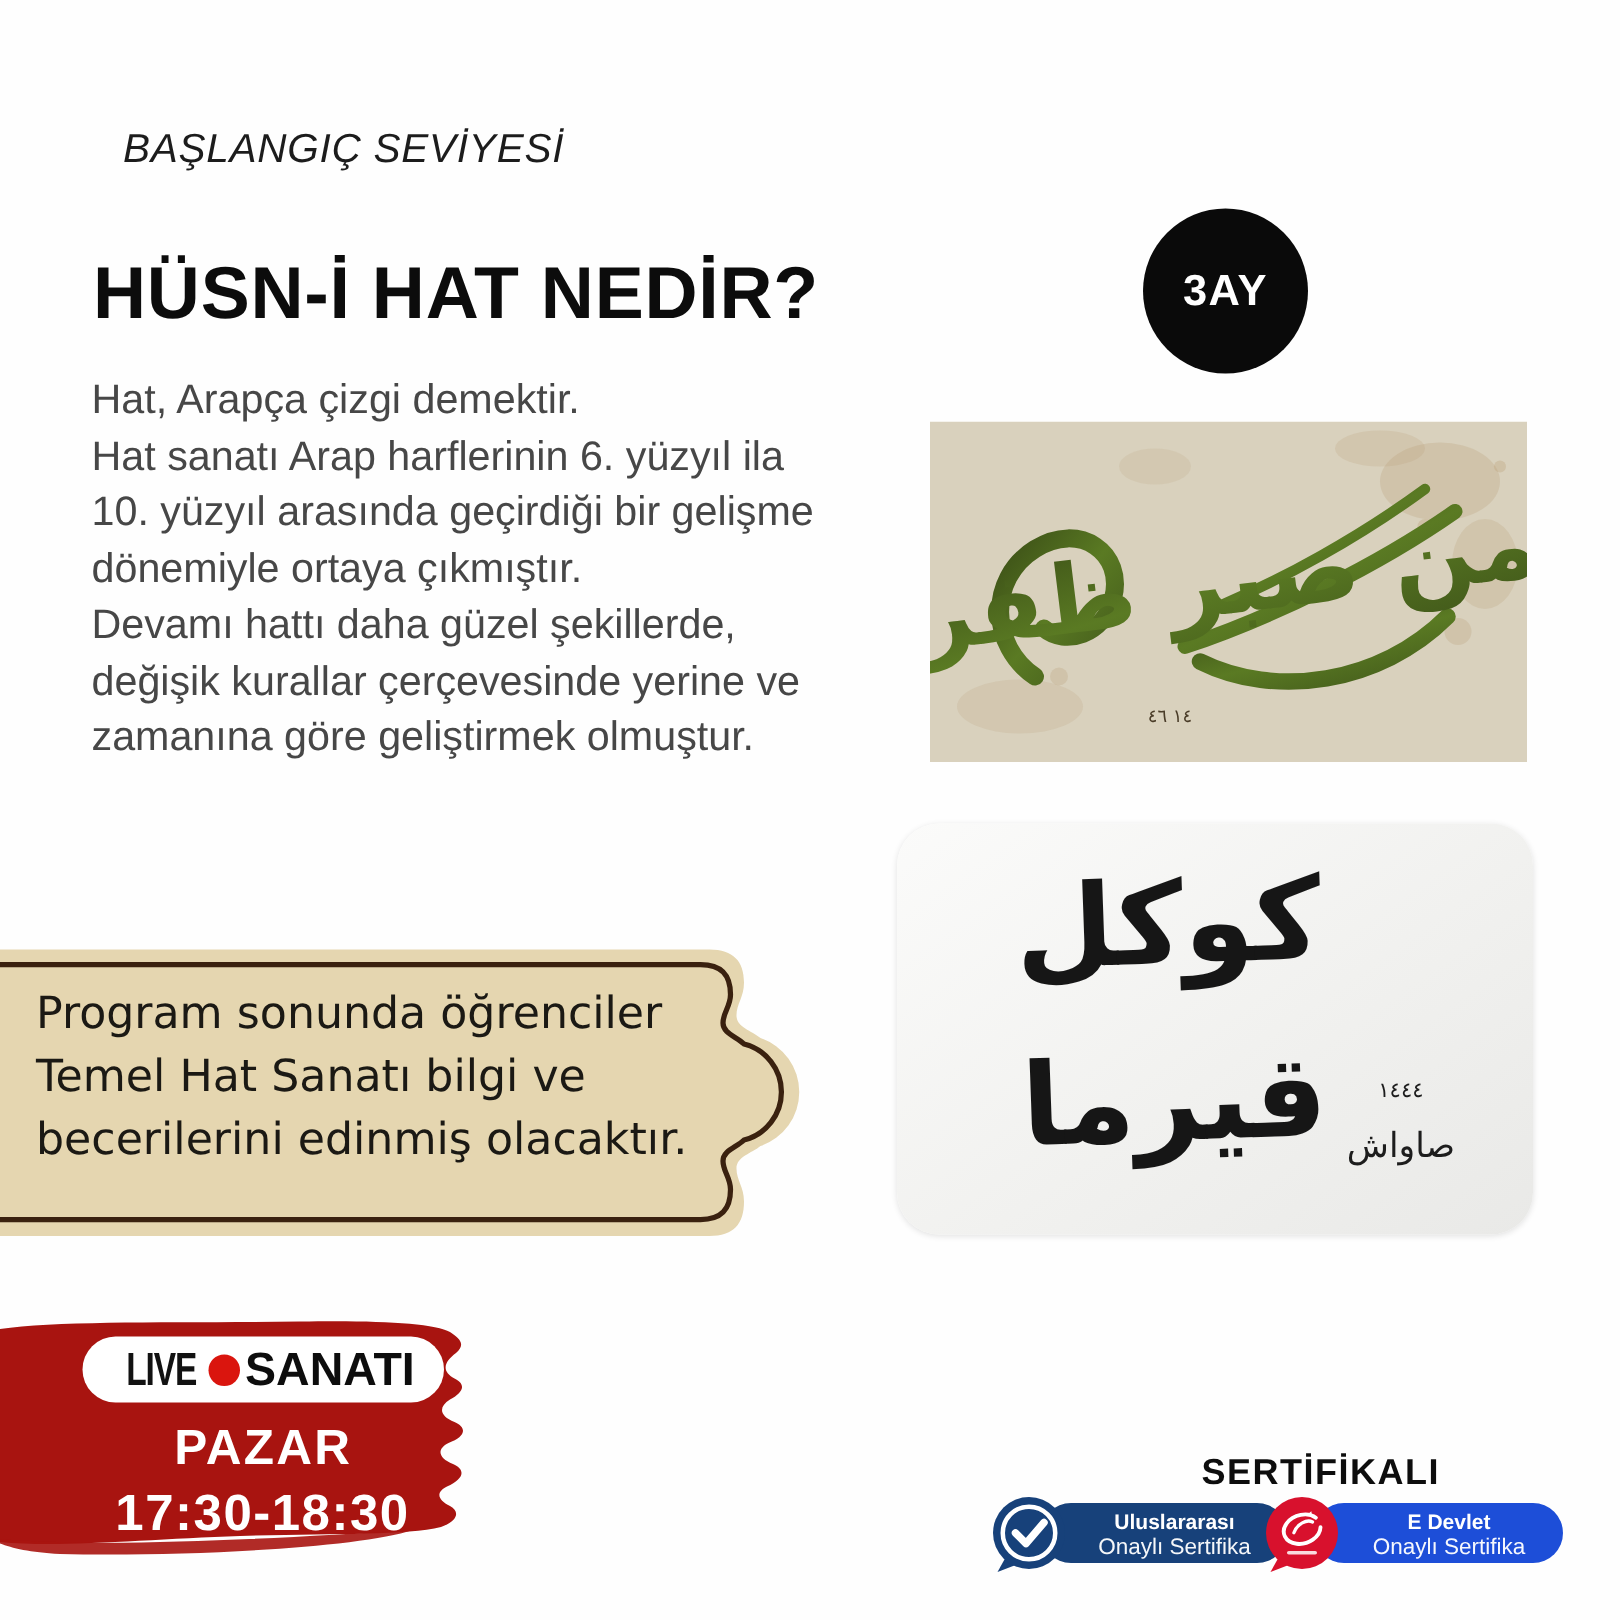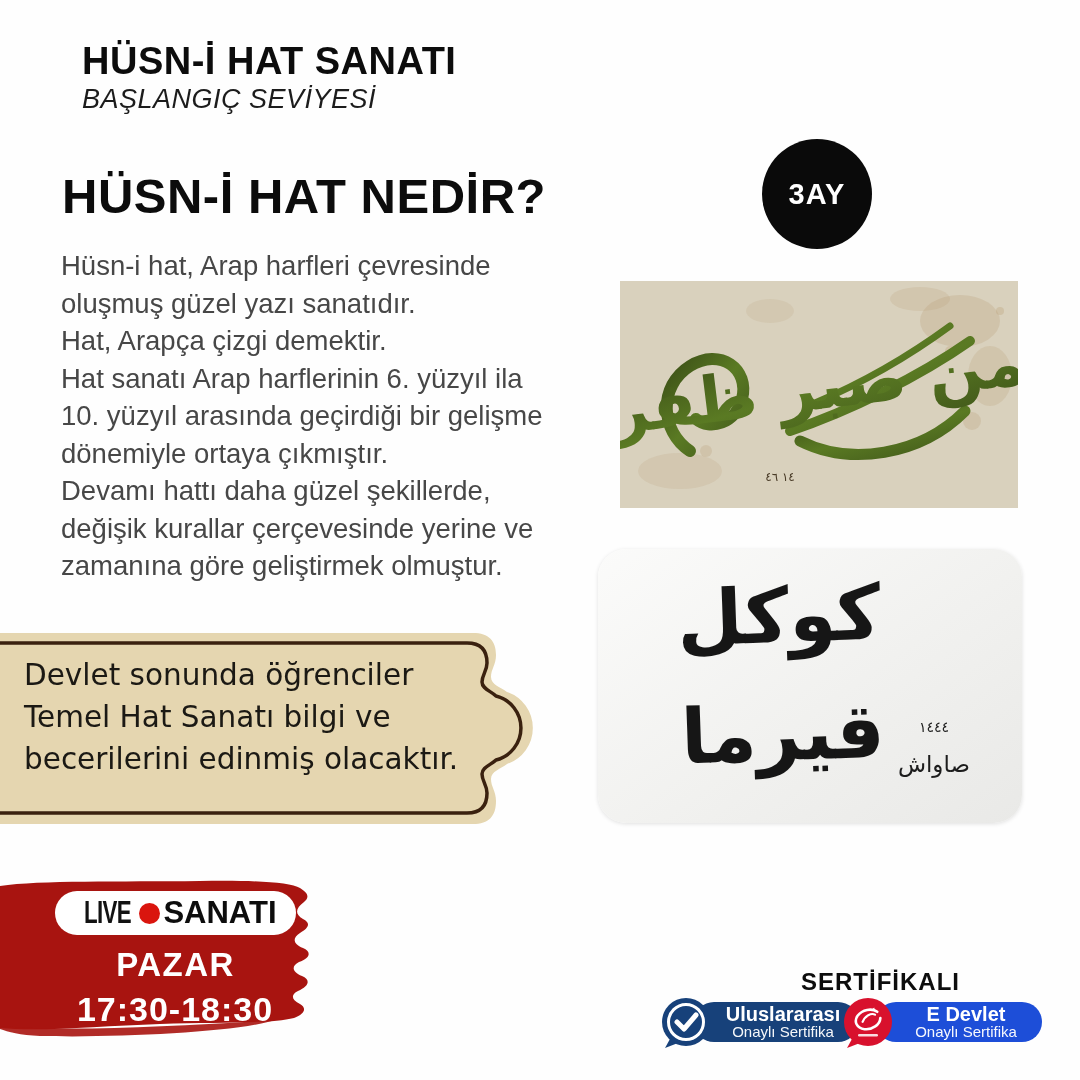--- a/index.html
+++ b/index.html
@@ -75,7 +75,6 @@
 
 <div class="poster">
 
-  <div class="title">HÜSN-İ HAT SANATI</div>
   <div class="subtitle">BAŞLANGIÇ SEVİYESİ</div>
 
   <div class="duration">

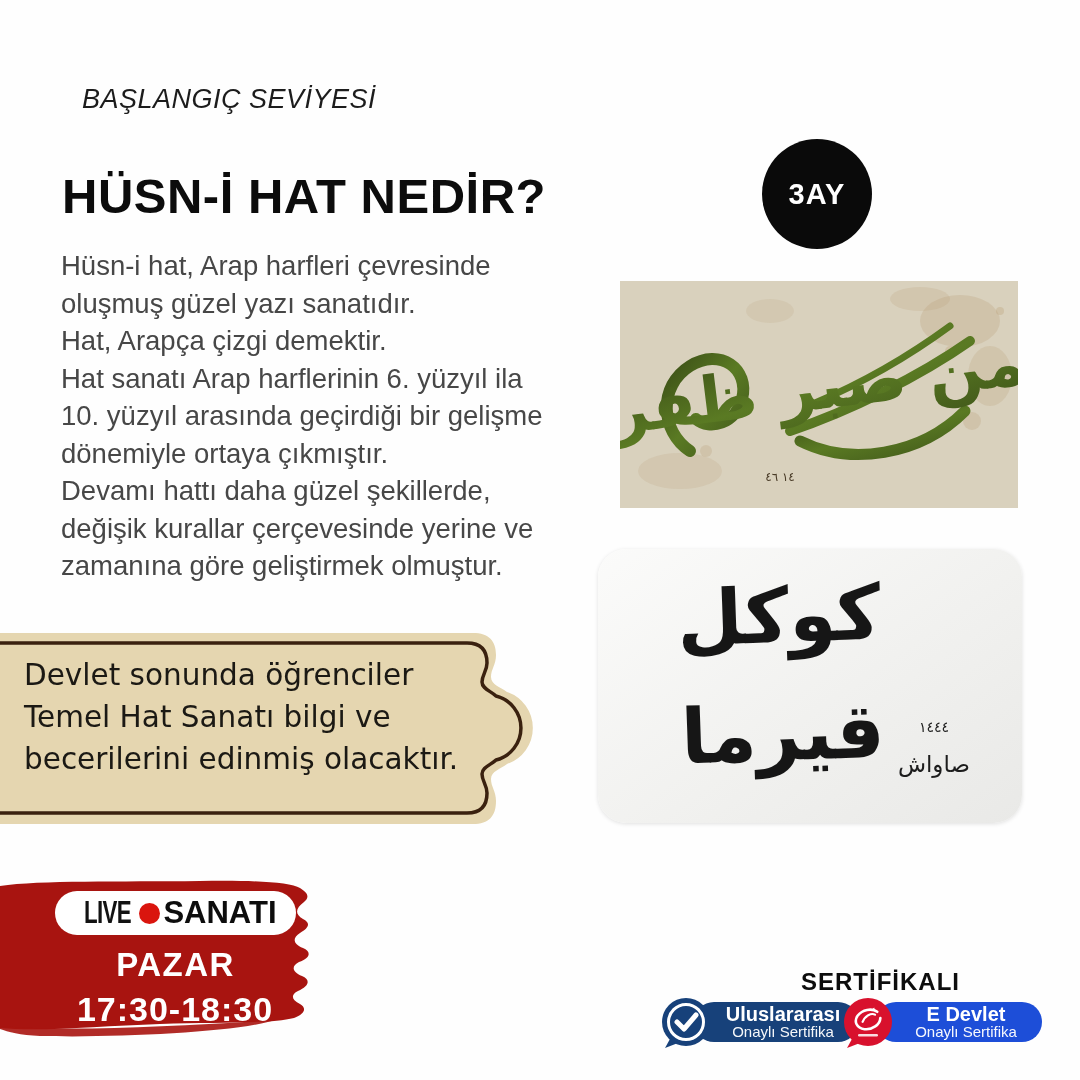--- a/index.html
+++ b/index.html
@@ -83,7 +83,6 @@
 
   <div class="intro-heading">HÜSN-İ HAT NEDİR?</div>
   <div class="intro-body">
-    <p>Hüsn-i hat, Arap harfleri çevresinde oluşmuş güzel yazı sanatıdır.</p>
     <p>Hat, Arapça çizgi demektir.</p>
     <p>Hat sanatı Arap harflerinin 6. yüzyıl ila 10. yüzyıl arasında geçirdiği bir gelişme dönemiyle ortaya çıkmıştır.</p>
     <p>Devamı hattı daha güzel şekillerde, değişik kurallar çerçevesinde yerine ve zamanına göre geliştirmek olmuştur.</p>

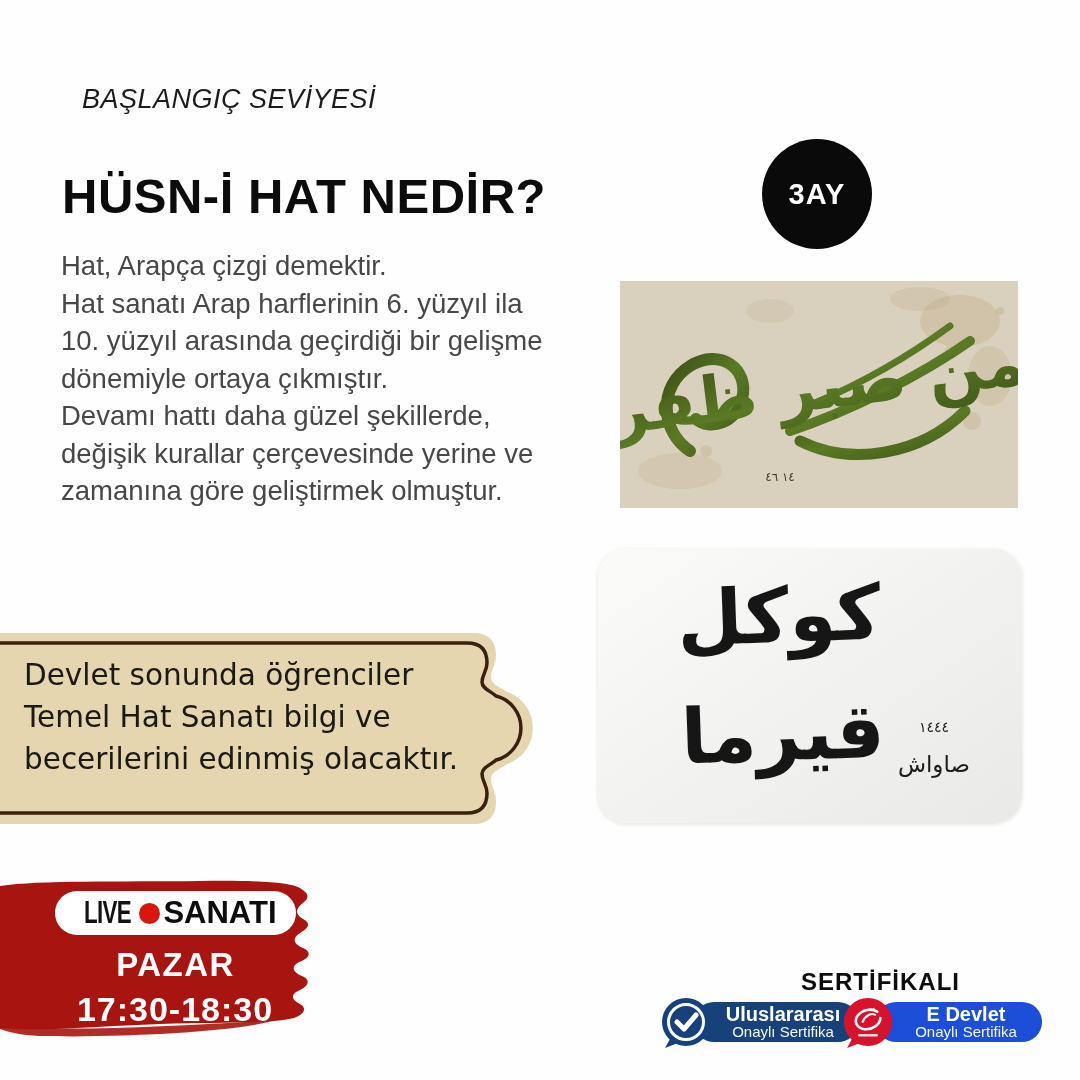--- a/index.html
+++ b/index.html
@@ -134,7 +134,7 @@
          A 33 33 0 0 1 541 130 C 536 135, 527 137, 527 144 C 527 151, 532 155, 532 163
          C 532 176, 526 183, 512 183 H 0"></path>
   </svg>
-  <div class="outcome-text">Devlet sonunda öğrenciler Temel Hat Sanatı bilgi ve becerilerini edinmiş olacaktır.</div>
+  <div class="outcome-text">Program sonunda öğrenciler Temel Hat Sanatı bilgi ve becerilerini edinmiş olacaktır.</div>
 
   <svg class="blob" viewBox="0 0 330 170" xmlns="http://www.w3.org/2000/svg">
     <path fill="#a81410" d="M 0 10 C 40 4, 120 6, 200 5 C 250 4, 290 6, 300 12 C 306 16, 311 20, 304 26

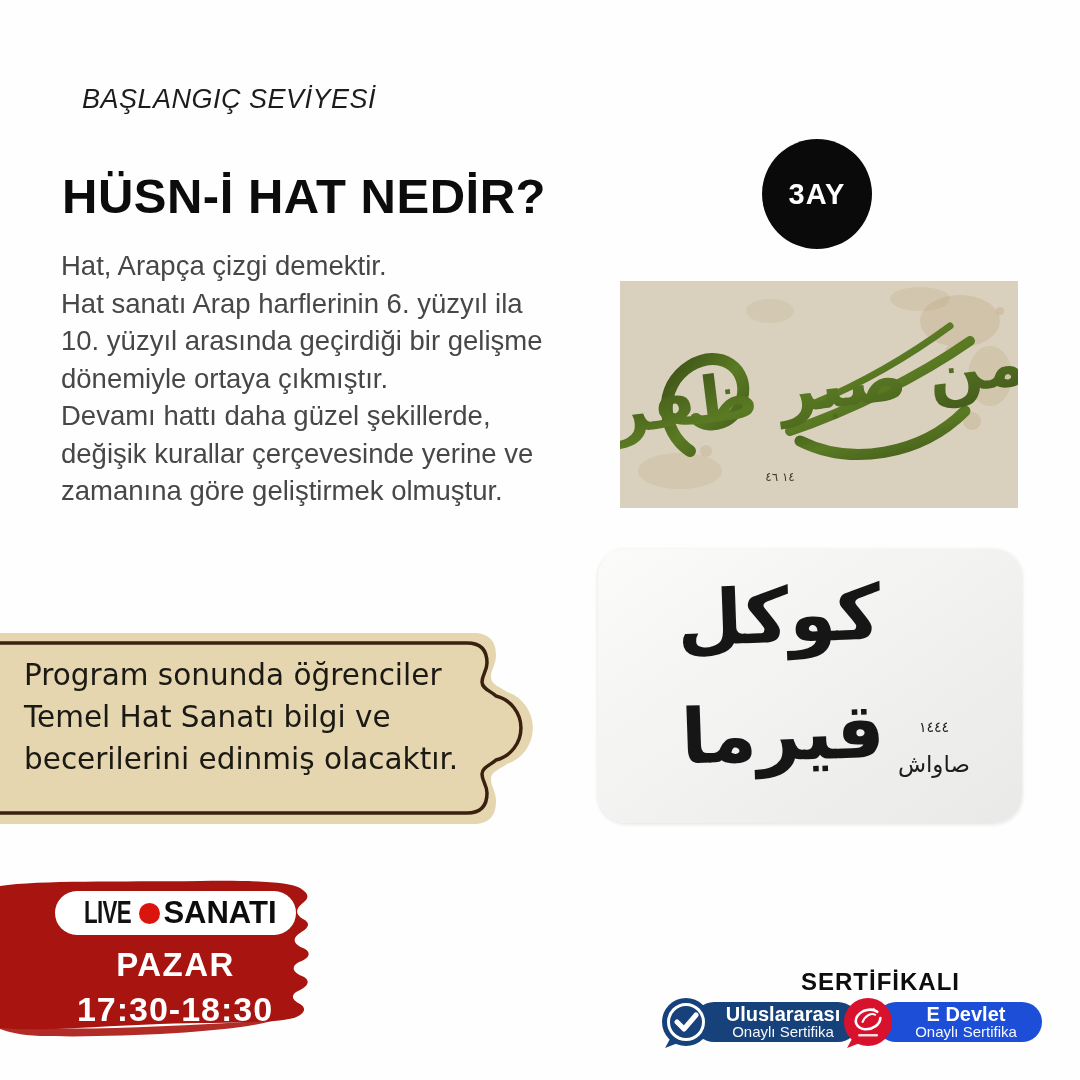--- a/index.html
+++ b/index.html
@@ -64,7 +64,7 @@
   .badge{position:absolute;height:52px;}
   .badge-pill{position:absolute;top:5px;height:40px;border-radius:22px;display:flex;
               flex-direction:column;justify-content:center;color:#fff;text-align:center;}
-  .badge-pill .l1{font-size:20px;font-weight:700;line-height:18px;}
+  .badge-pill .l1{font-size:14px;font-weight:700;line-height:18px;}
   .badge-pill .l2{font-size:15px;font-weight:400;line-height:17px;opacity:.96;}
   .badge-icon{position:absolute;top:0;left:0;width:52px;height:52px;}
   .b-blue .badge-pill{left:34px;width:150px;background:#17417a;padding-left:14px;}

